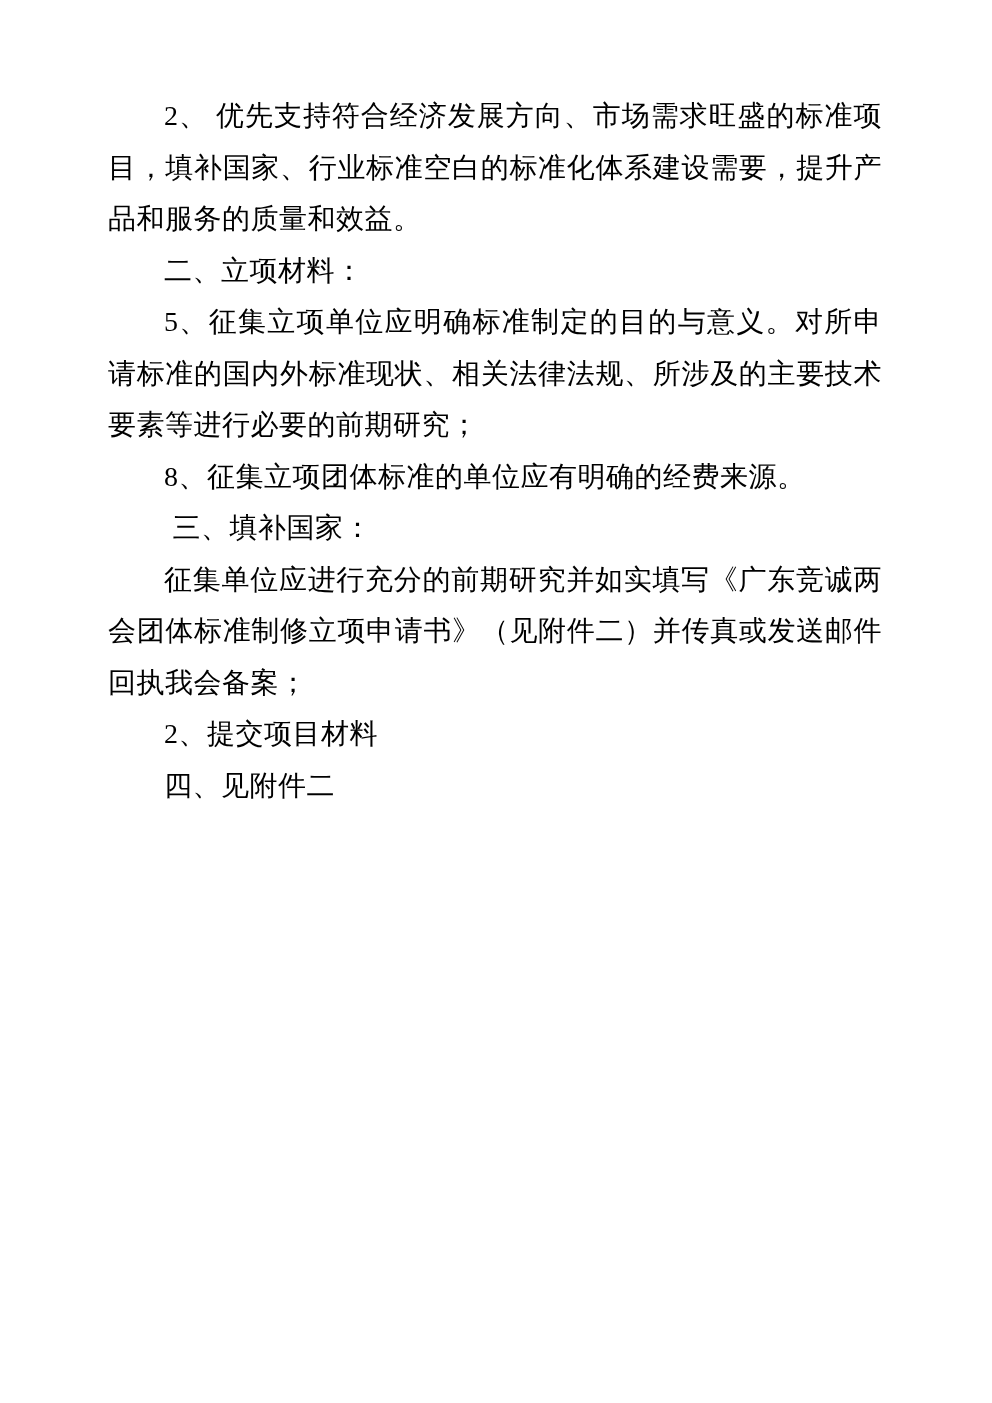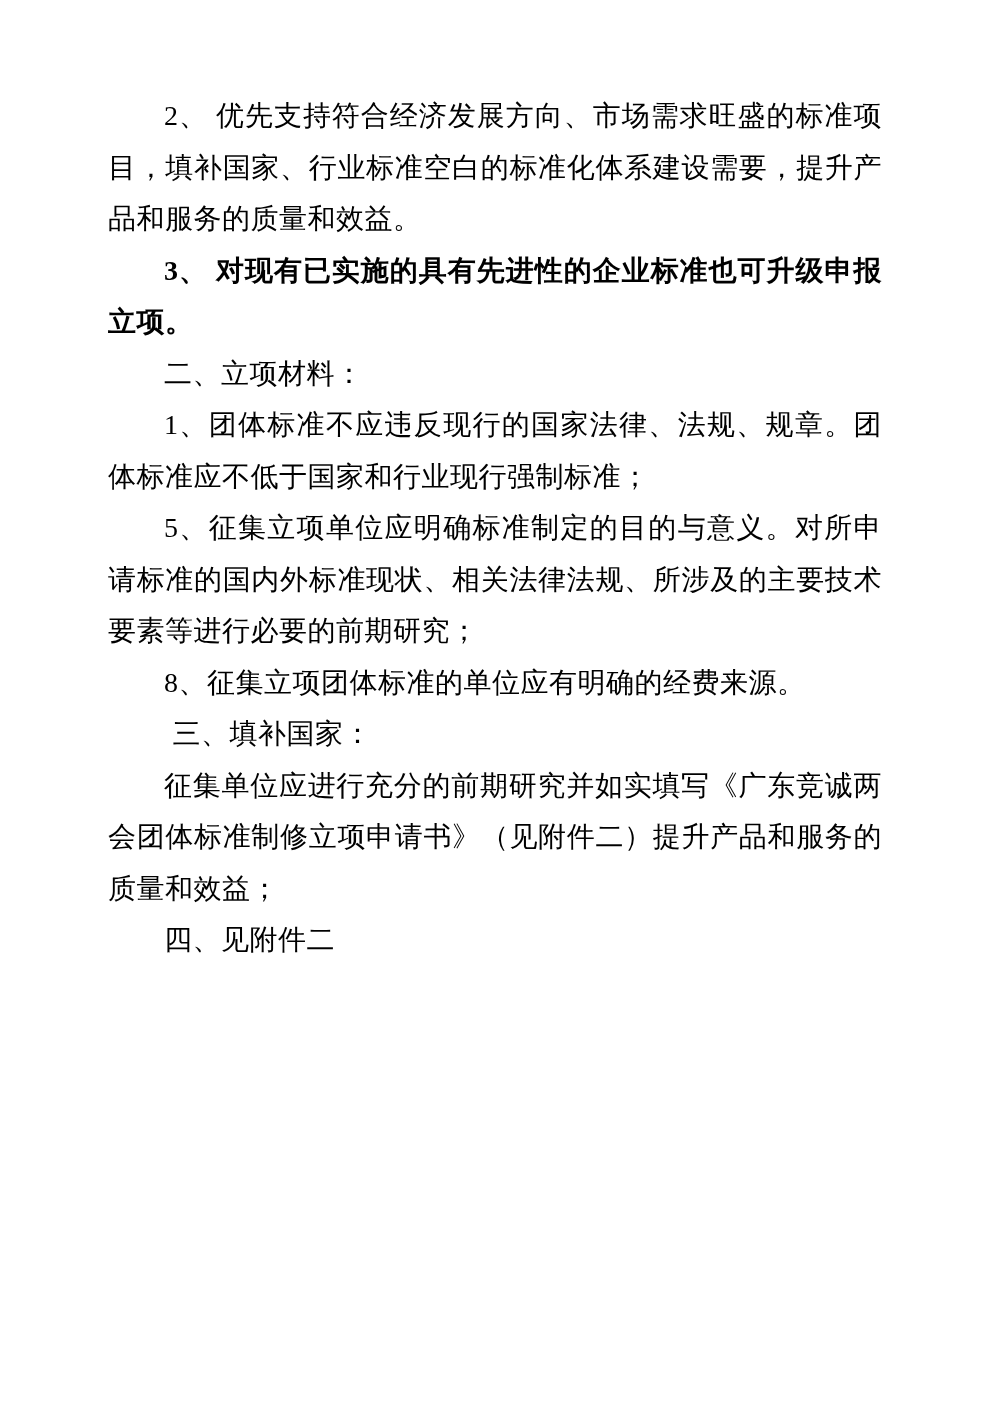--- a/index.html
+++ b/index.html
@@ -40,7 +40,6 @@
 <div class="page">
   <div class="doc">
     <p>2、 优先支持符合经济发展方向、市场需求旺盛的标准项目，填补国家、行业标准空白的标准化体系建设需要，提升产品和服务的质量和效益。</p>
-    <p class="bold">3、 对现有已实施的具有先进性的企业标准也可升级申报立项。</p>
     <p>二、立项材料：</p>
     <p>1、团体标准不应违反现行的国家法律、法规、规章。团体标准应不低于国家和行业现行强制标准；</p>
     <p>5、征集立项单位应明确标准制定的目的与意义。对所申请标准的国内外标准现状、相关法律法规、所涉及的主要技术要素等进行必要的前期研究；</p>

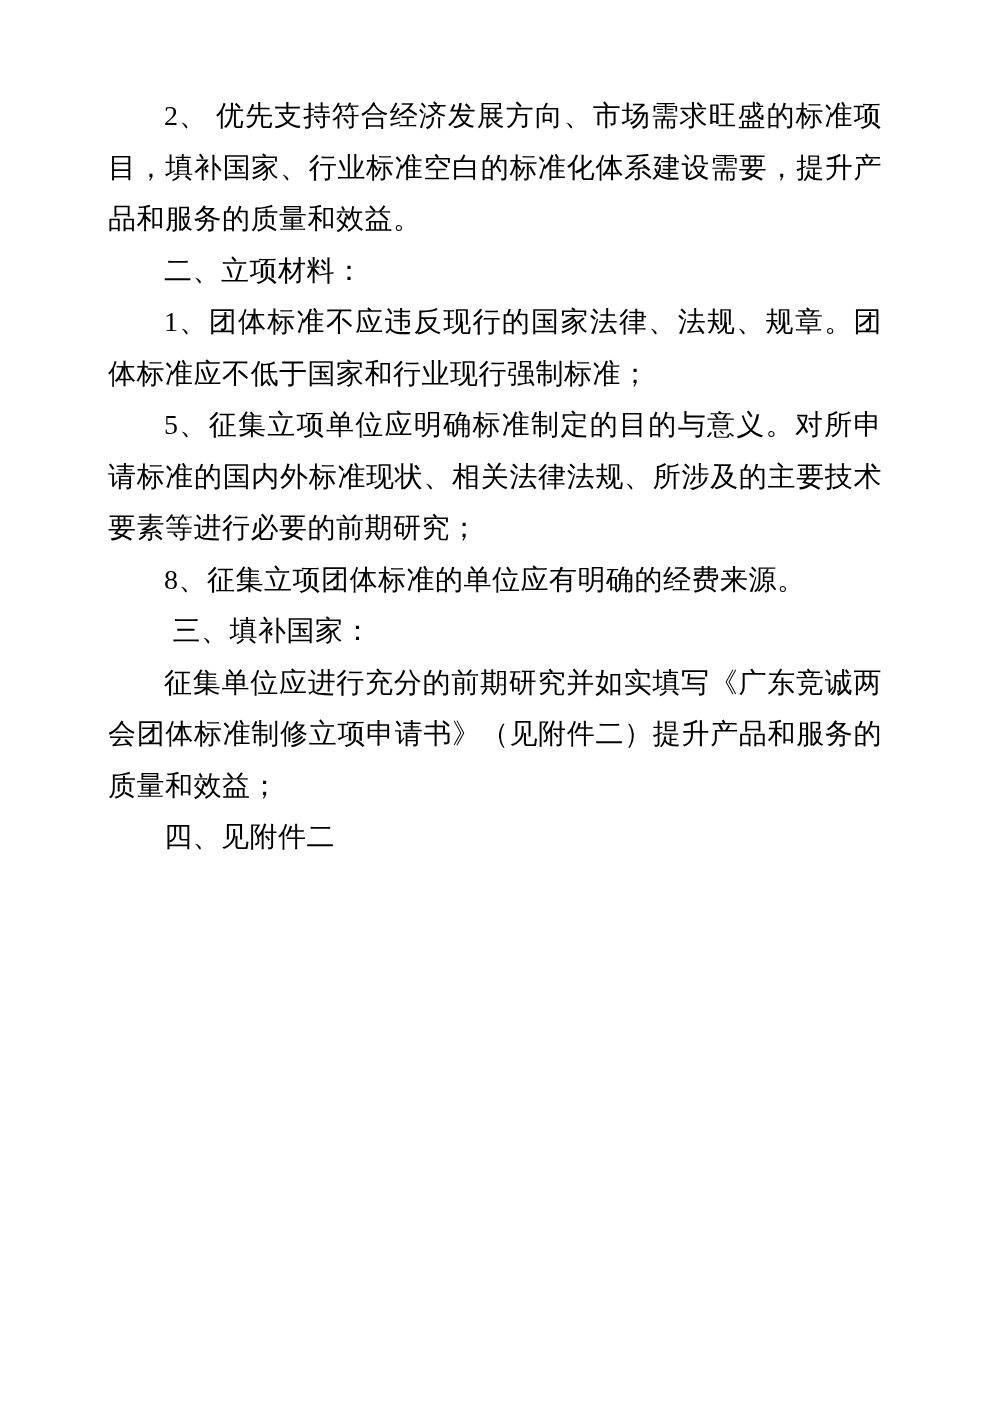--- a/index.html
+++ b/index.html
@@ -41,7 +41,6 @@
   <div class="doc">
     <p>2、 优先支持符合经济发展方向、市场需求旺盛的标准项目，填补国家、行业标准空白的标准化体系建设需要，提升产品和服务的质量和效益。</p>
     <p>二、立项材料：</p>
-    <p>1、团体标准不应违反现行的国家法律、法规、规章。团体标准应不低于国家和行业现行强制标准；</p>
     <p>5、征集立项单位应明确标准制定的目的与意义。对所申请标准的国内外标准现状、相关法律法规、所涉及的主要技术要素等进行必要的前期研究；</p>
     <p>8、征集立项团体标准的单位应有明确的经费来源。</p>
     <p class="indent-plus">三、填补国家：</p>

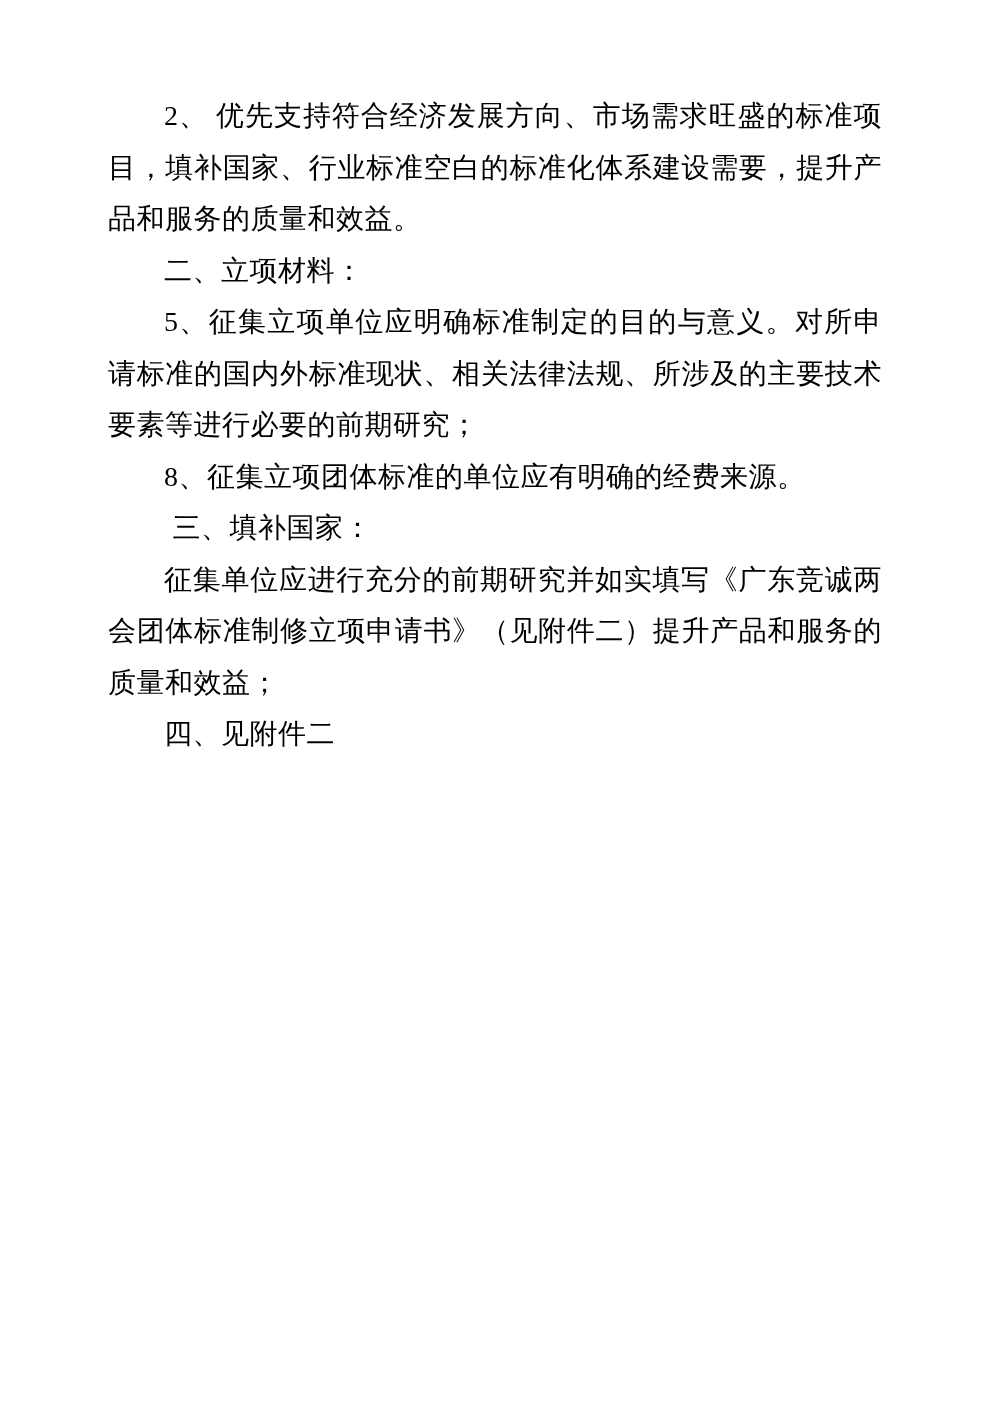--- a/index.html
+++ b/index.html
@@ -44,7 +44,7 @@
     <p>5、征集立项单位应明确标准制定的目的与意义。对所申请标准的国内外标准现状、相关法律法规、所涉及的主要技术要素等进行必要的前期研究；</p>
     <p>8、征集立项团体标准的单位应有明确的经费来源。</p>
     <p class="indent-plus">三、填补国家：</p>
-    <p>征集单位应进行充分的前期研究并如实填写《广东竞诚两会团体标准制修立项申请书》（见附件二）提升产品和服务的质量和效益；</p>
+    <p>征集单位应进行充分的前期研究并如实填写《广东竞诚两会团体标准制修立项申请书》（见附件二）并传真或发送邮件回执我会备案；</p>
     <p>四、见附件二</p>
   </div>
 </div>

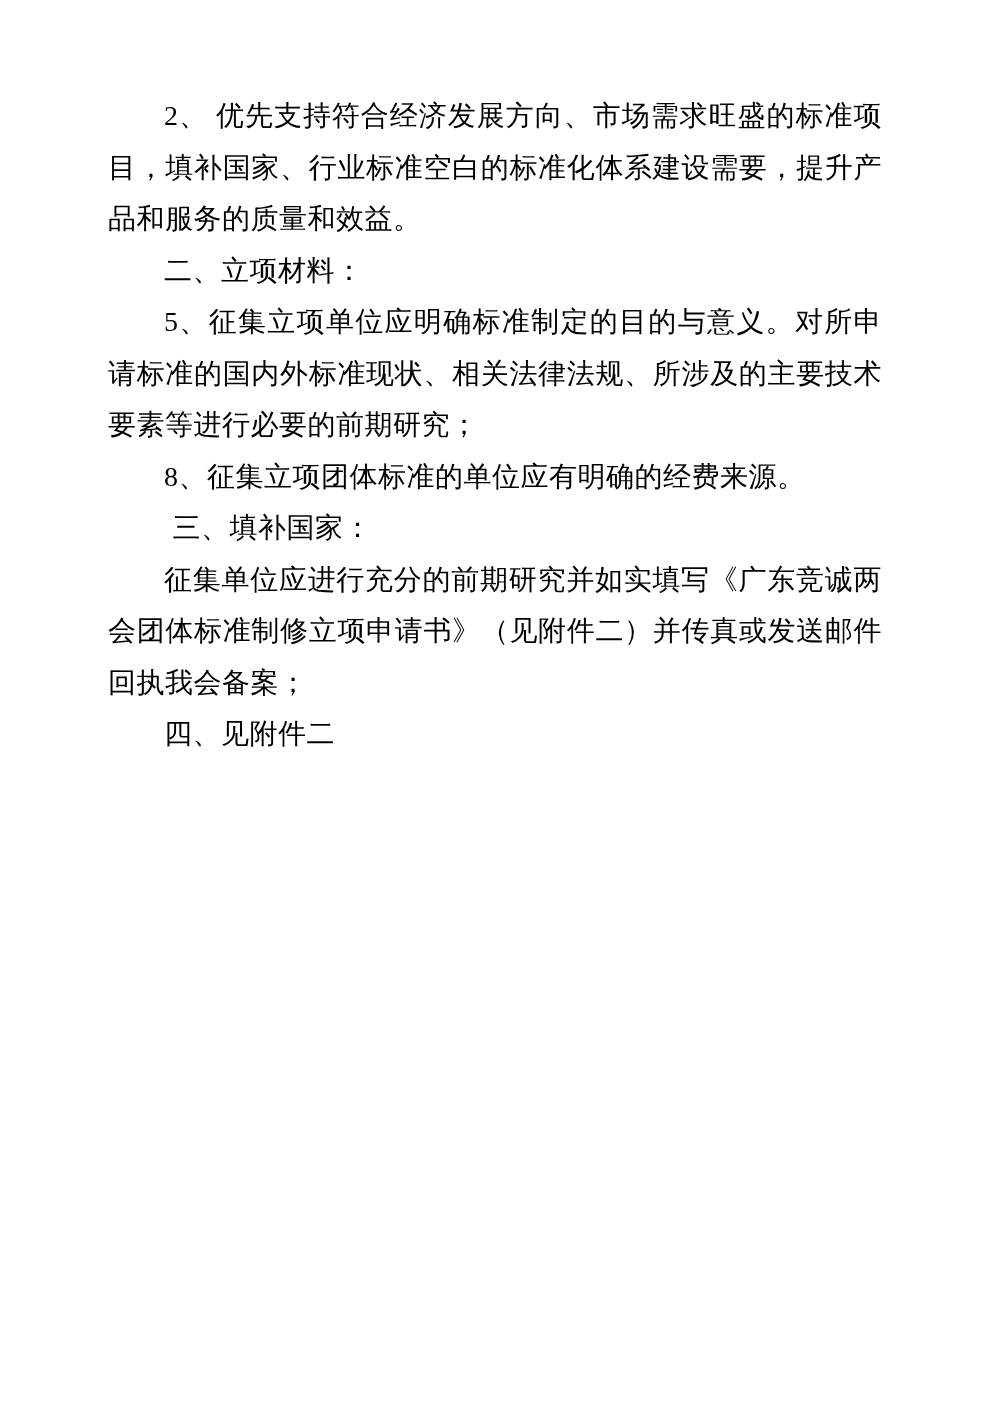--- a/index.html
+++ b/index.html
@@ -45,6 +45,7 @@
     <p>8、征集立项团体标准的单位应有明确的经费来源。</p>
     <p class="indent-plus">三、填补国家：</p>
     <p>征集单位应进行充分的前期研究并如实填写《广东竞诚两会团体标准制修立项申请书》（见附件二）并传真或发送邮件回执我会备案；</p>
+    <p>2、提交项目材料</p>
     <p>四、见附件二</p>
   </div>
 </div>

